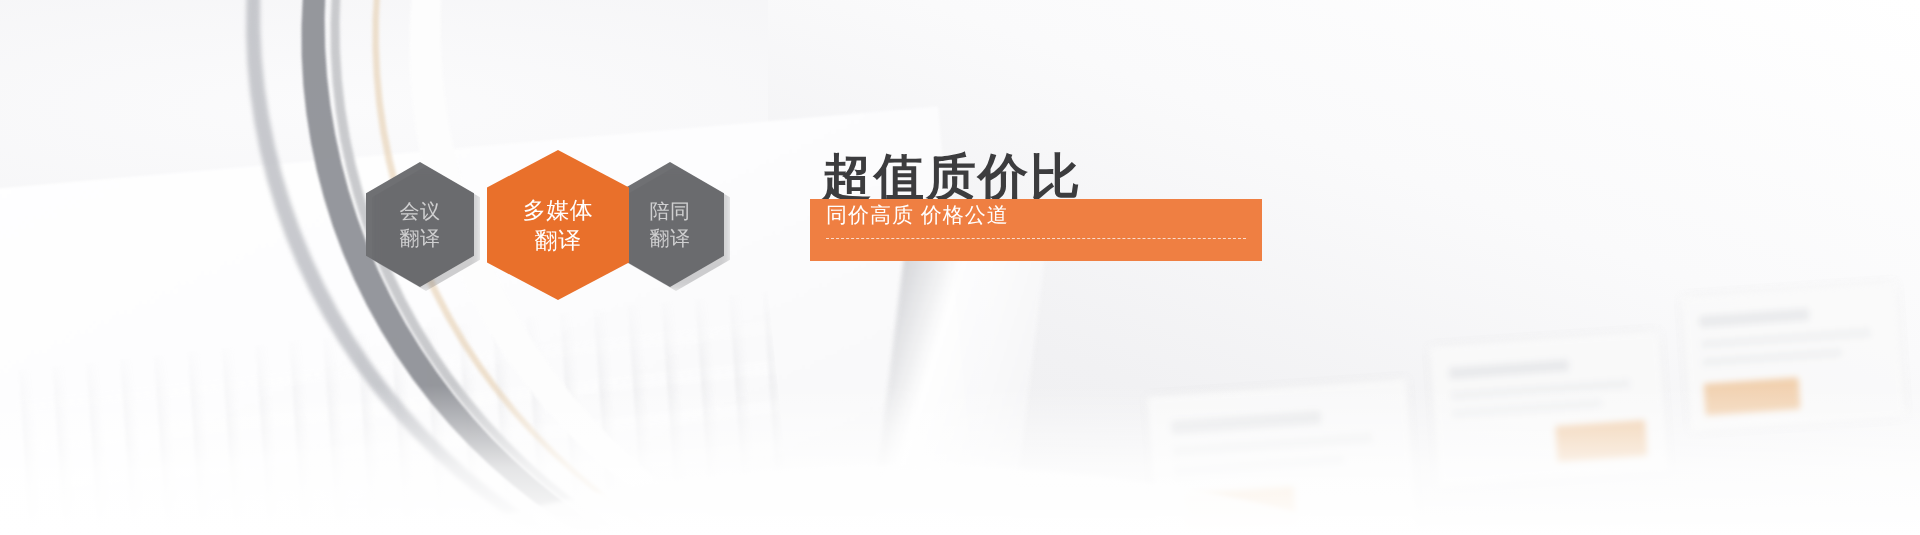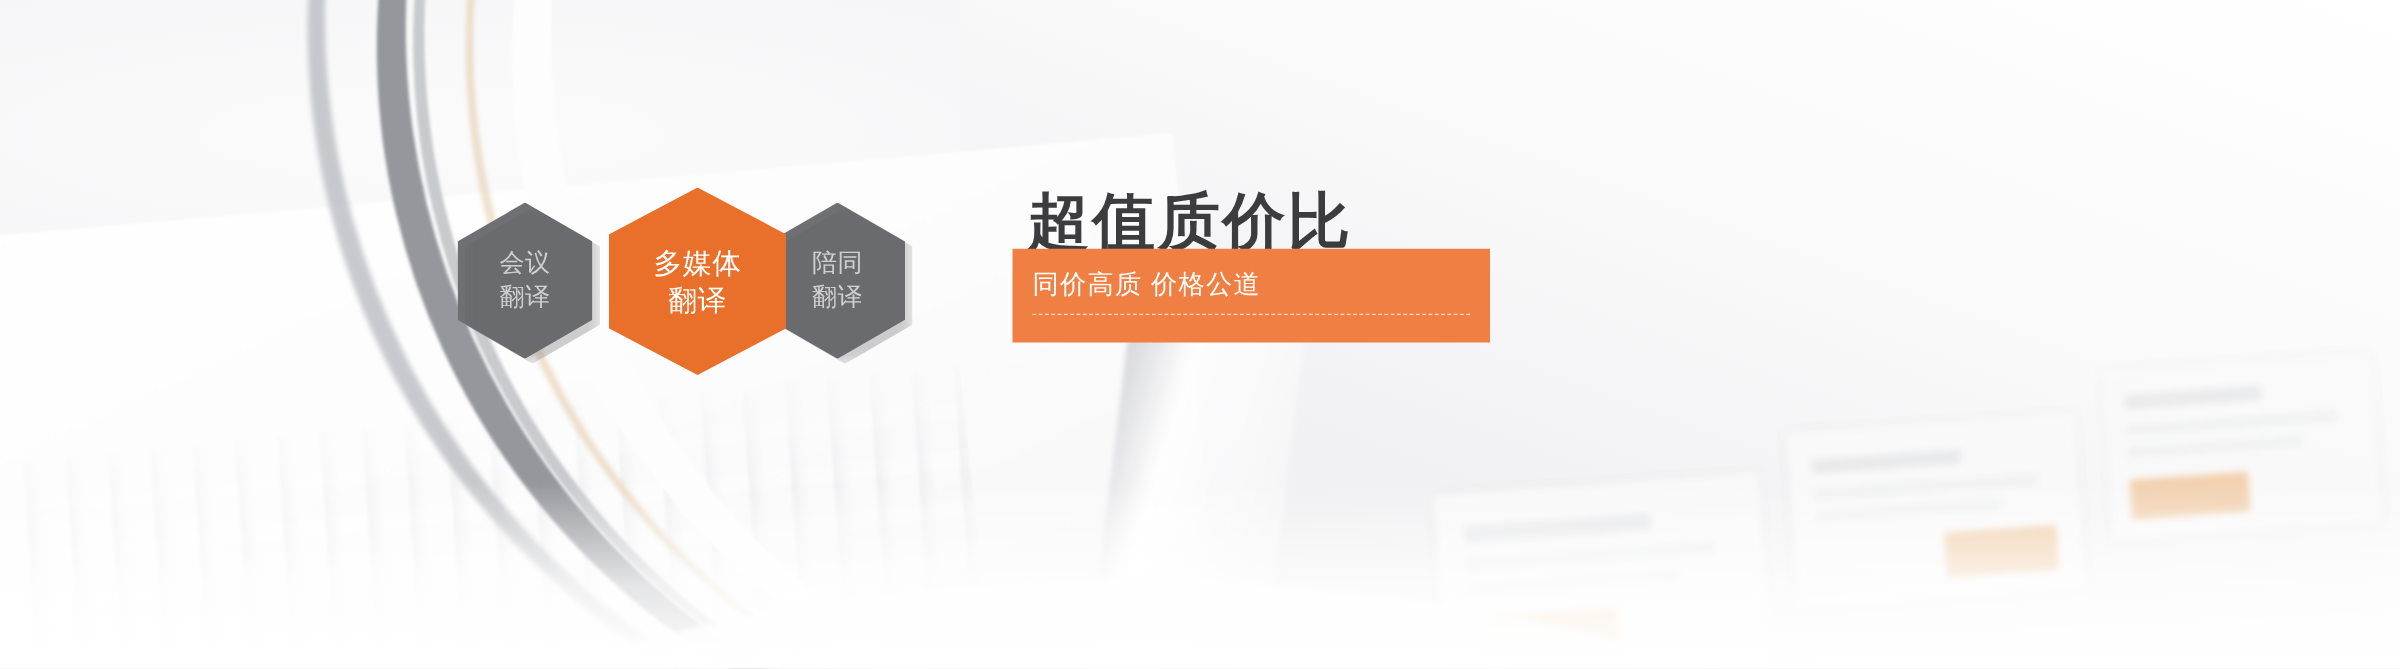--- a/index.html
+++ b/index.html
@@ -233,9 +233,9 @@
   #promo-box {
     position: absolute;
     left: 810px; top: 199px;
-    width: 382px;
+    width: 452px;
     background: #ef7f42;
-    padding: 13px 0 16px 0;
+    padding: 0 0 16px 0;
     box-sizing: border-box;
   }
   .promo-line {

